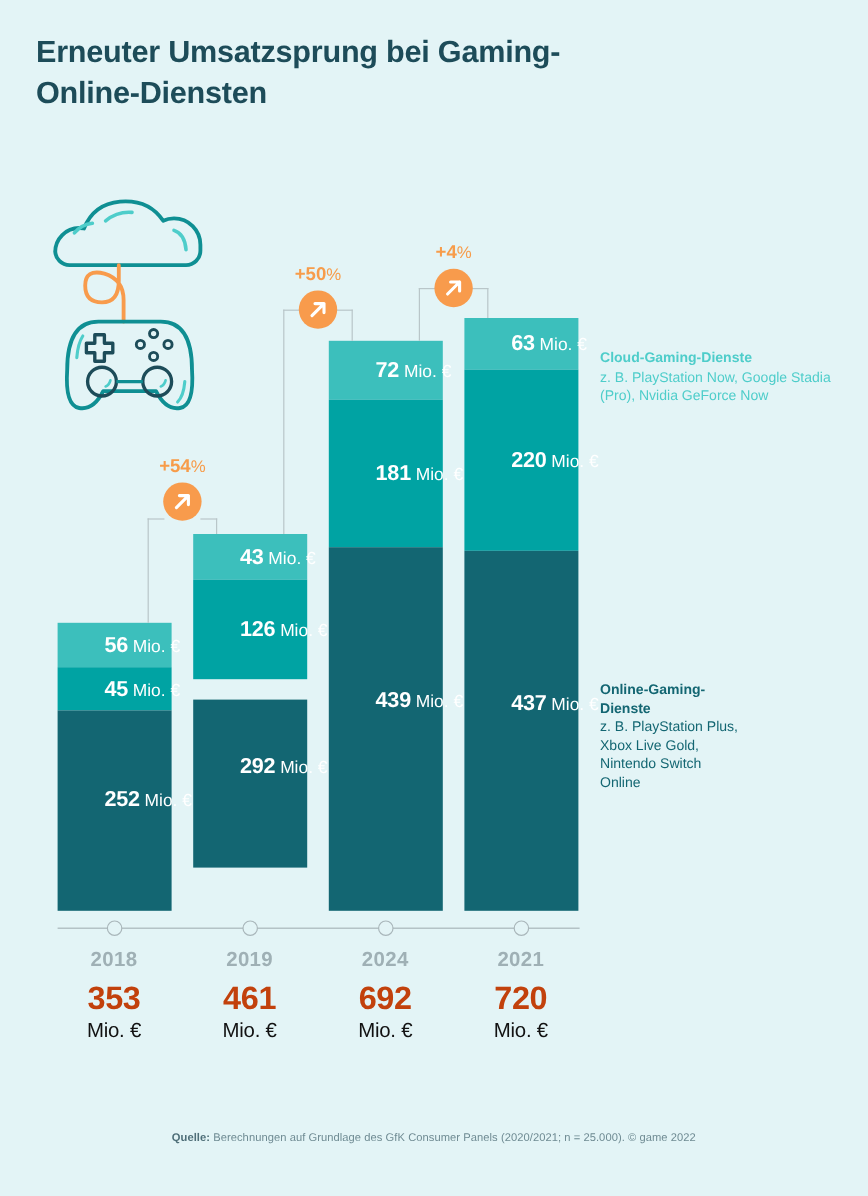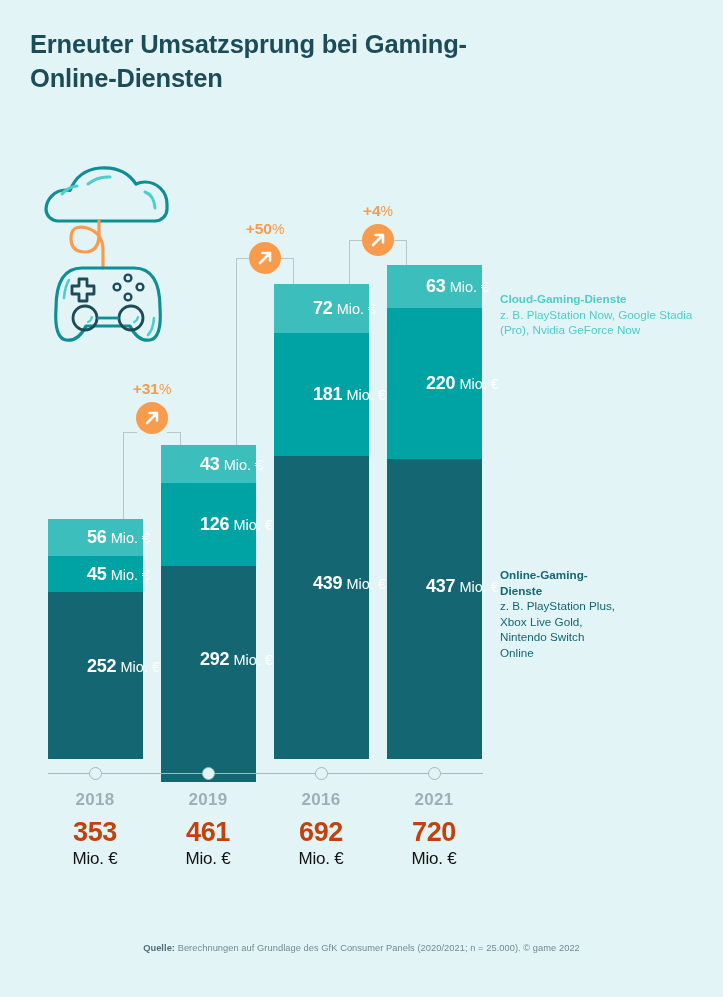--- a/index.html
+++ b/index.html
@@ -270,7 +270,7 @@
     <div class="brk v" style="left:180px; top:432px; height:13px;"></div>
     <div class="brk h" style="left:167px; top:432px; width:14px;"></div>
     <div class="growth" style="left:112px; top:380px; width:80px; height:60px;">
-      <div class="pct"><span>+31</span><em>%</em></div>
+      <div class="pct"><span>+54</span><em>%</em></div>
       <div class="circle">
         <svg width="32" height="32" viewBox="0 0 32 32">
           <path d="M11 21 L21 11 M13.5 11 H21 V18.5" stroke="#ffffff" stroke-width="2.6" fill="none" stroke-linecap="round" stroke-linejoin="round"></path>

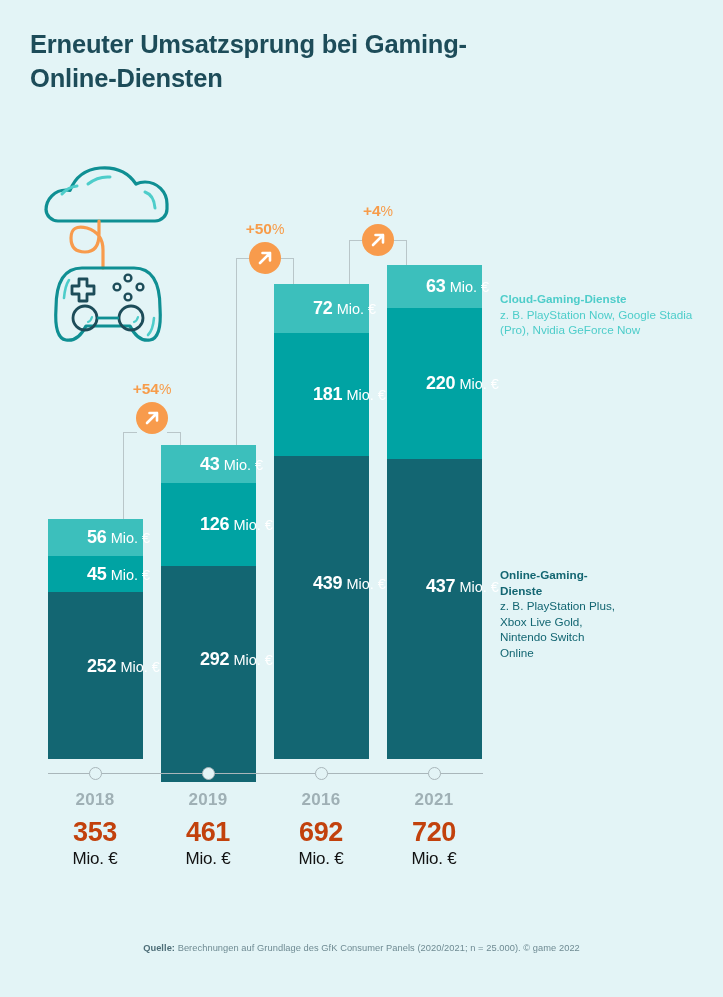--- a/index.html
+++ b/index.html
@@ -222,7 +222,7 @@
           <b>126</b><span>Mio. €</span>
         </div>
       </div>
-      <div class="seg onl" style="top:121px; height:216px;">
+      <div class="seg onl" style="top:138px; height:140px;">
         <div class="seg-label" style="margin-top:-30px;">
           <b>292</b><span>Mio. €</span>
         </div>

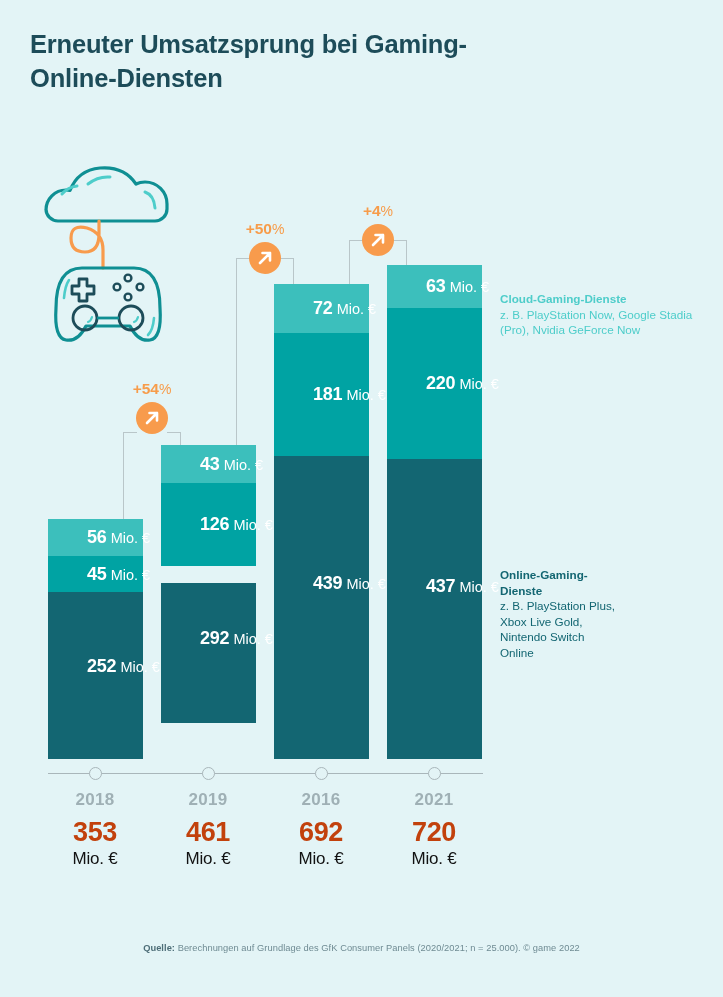--- a/index.html
+++ b/index.html
@@ -321,7 +321,7 @@
       <div class="unit">Mio. €</div>
     </div>
     <div class="xtick" style="left:256px;">
-      <div class="year">2016</div>
+      <div class="year">2024</div>
       <div class="total">692</div>
       <div class="unit">Mio. €</div>
     </div>

